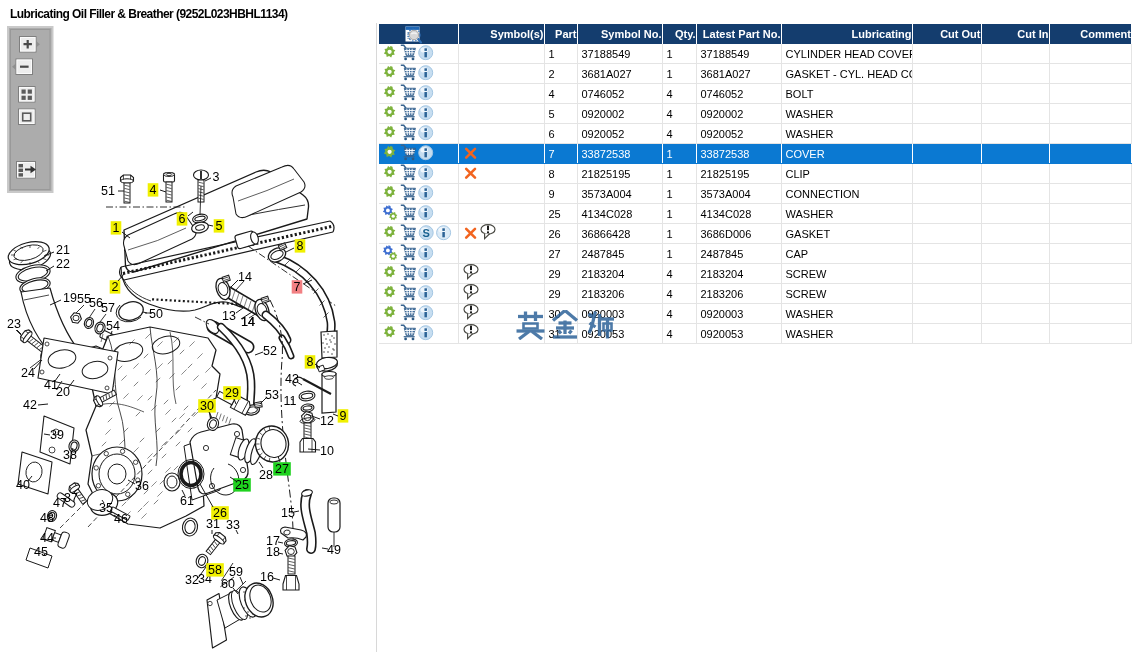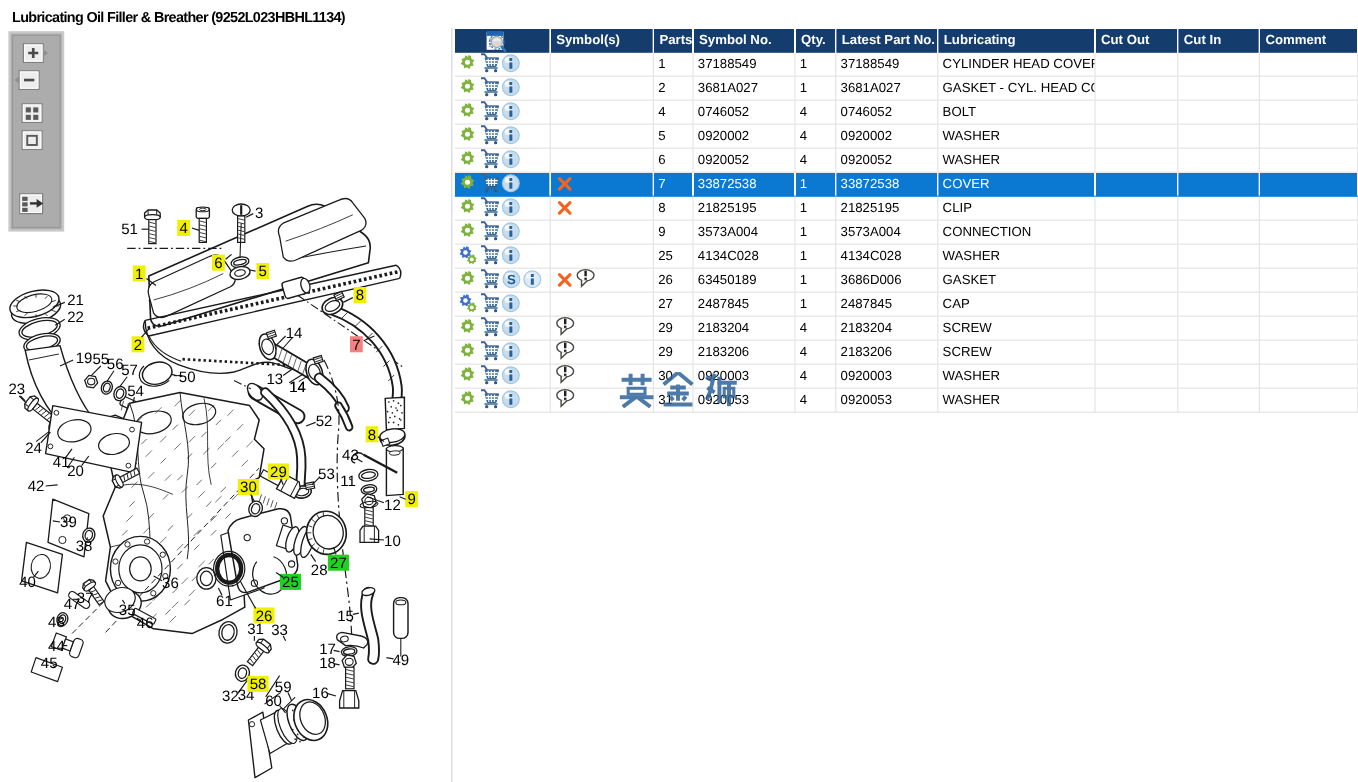--- a/index.html
+++ b/index.html
@@ -9,7 +9,7 @@
 #title { position:absolute; left:10px; top:7px; font-size:12px; font-weight:bold; color:#000; letter-spacing:-0.55px; }
 #diagpane { position:absolute; left:0; top:23px; width:377px; height:629px; border-right:1px solid #d8d8d8; background:#fff; }
 #tbl { position:absolute; left:379px; top:24px; width:753px; border-collapse:collapse; table-layout:fixed; font-size:11px; color:#000; }
-#tbl th { background:#143d6e; color:#fff; font-weight:bold; text-align:left; height:20px; padding:0 0 0 5px; border-right:1px solid #fff; font-size:11px; white-space:nowrap; overflow:hidden; }
+#tbl th { background:#143d6e; color:#fff; font-weight:bold; text-align:right; height:20px; padding:0 0 0 5px; border-right:1px solid #fff; font-size:11px; white-space:nowrap; overflow:hidden; }
 #tbl td { height:19px; padding:0 0 0 4px; border-right:1px solid #e4e4e4; border-bottom:1px solid #e4e4e4; white-space:nowrap; overflow:hidden; background:#fff; }
 #tbl td.ic { padding:0; }
 #tbl tr.sel td { background:#0b79d2; color:#fff; border-right:1px solid #fff; border-bottom:1px solid #0b79d2; }

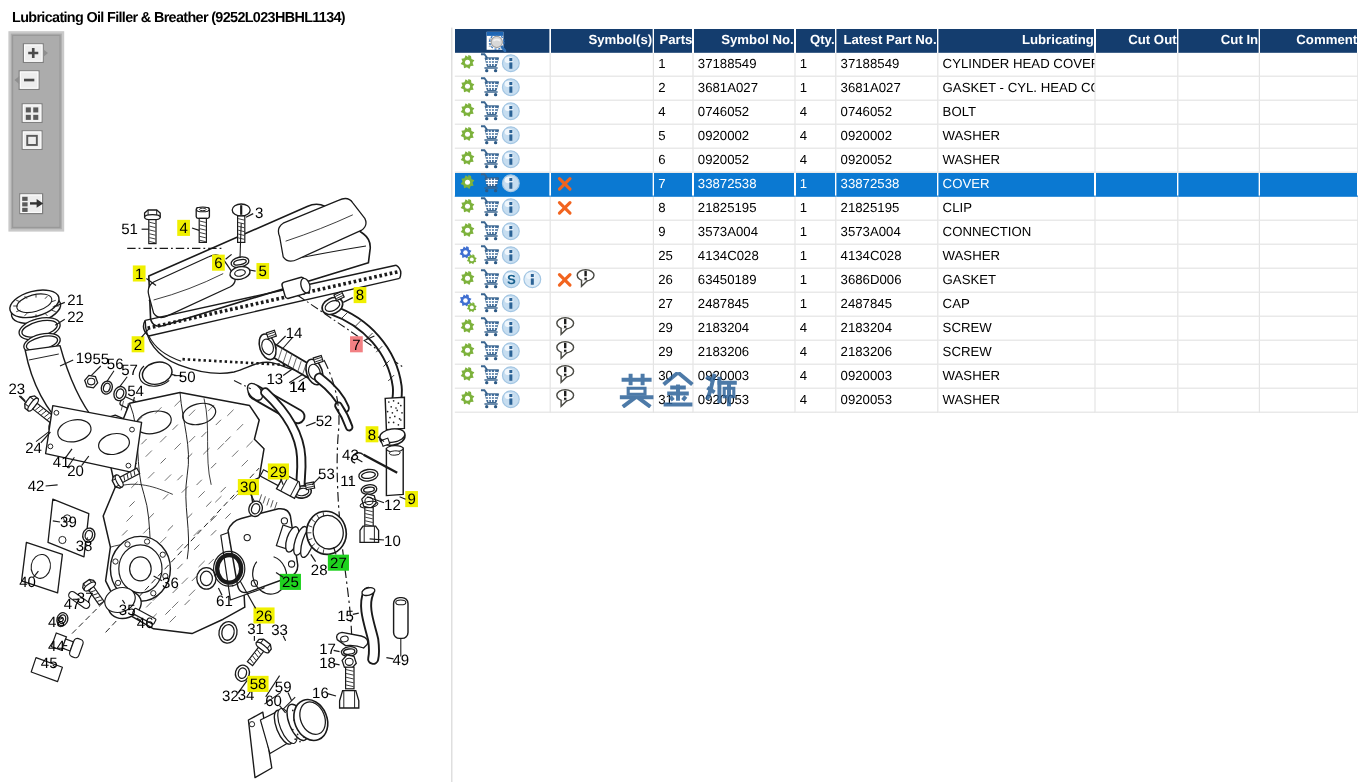--- a/index.html
+++ b/index.html
@@ -700,7 +700,7 @@
             </svg>
           </th>
       <th>Symbol(s)</th>
-          <th>Parts</th>
+          <th>Part</th>
           <th>Symbol No.</th>
           <th>Qty.</th>
       <th>Latest Part No.</th>

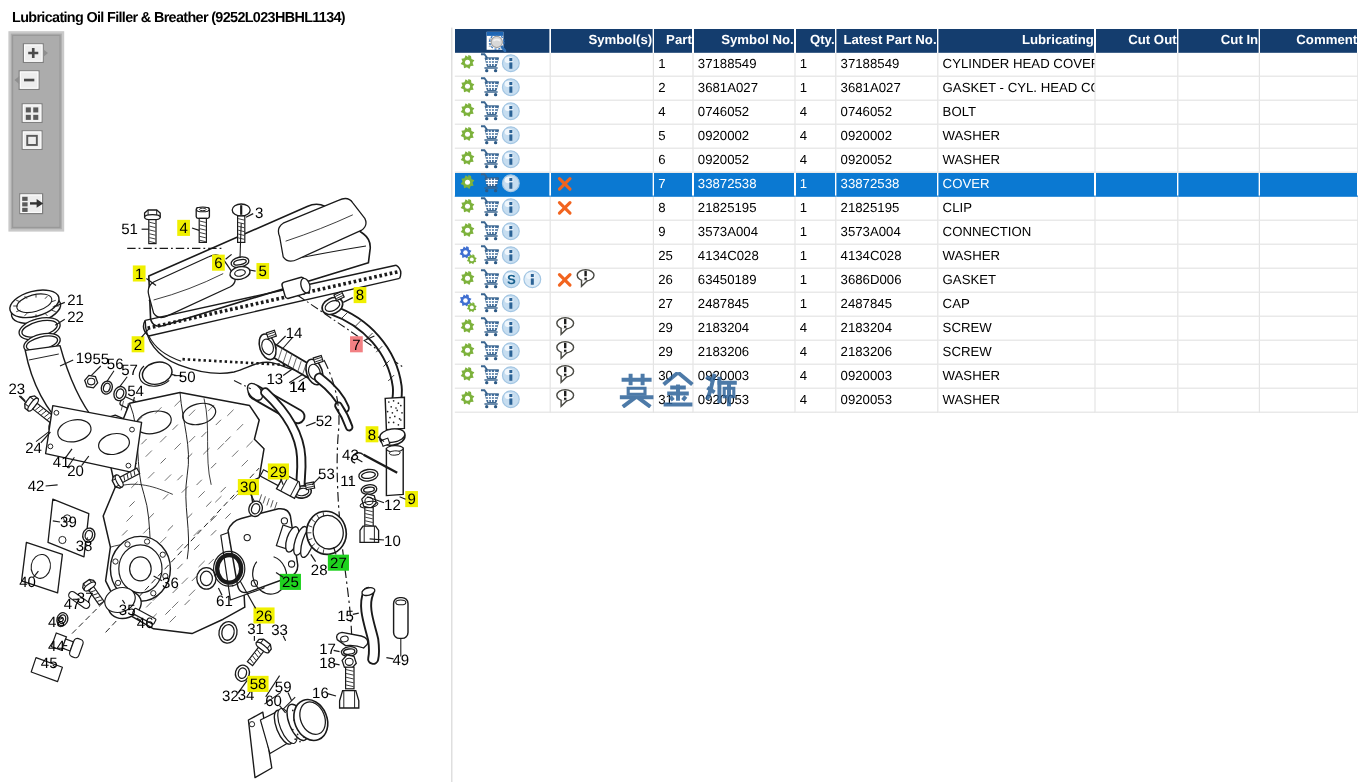--- a/index.html
+++ b/index.html
@@ -1000,7 +1000,7 @@
             </svg>
           </td>
           <td>26</td>
-          <td>63450189</td>
+          <td>36866428</td>
           <td>1</td>
           <td>3686D006</td>
           <td>GASKET</td>

